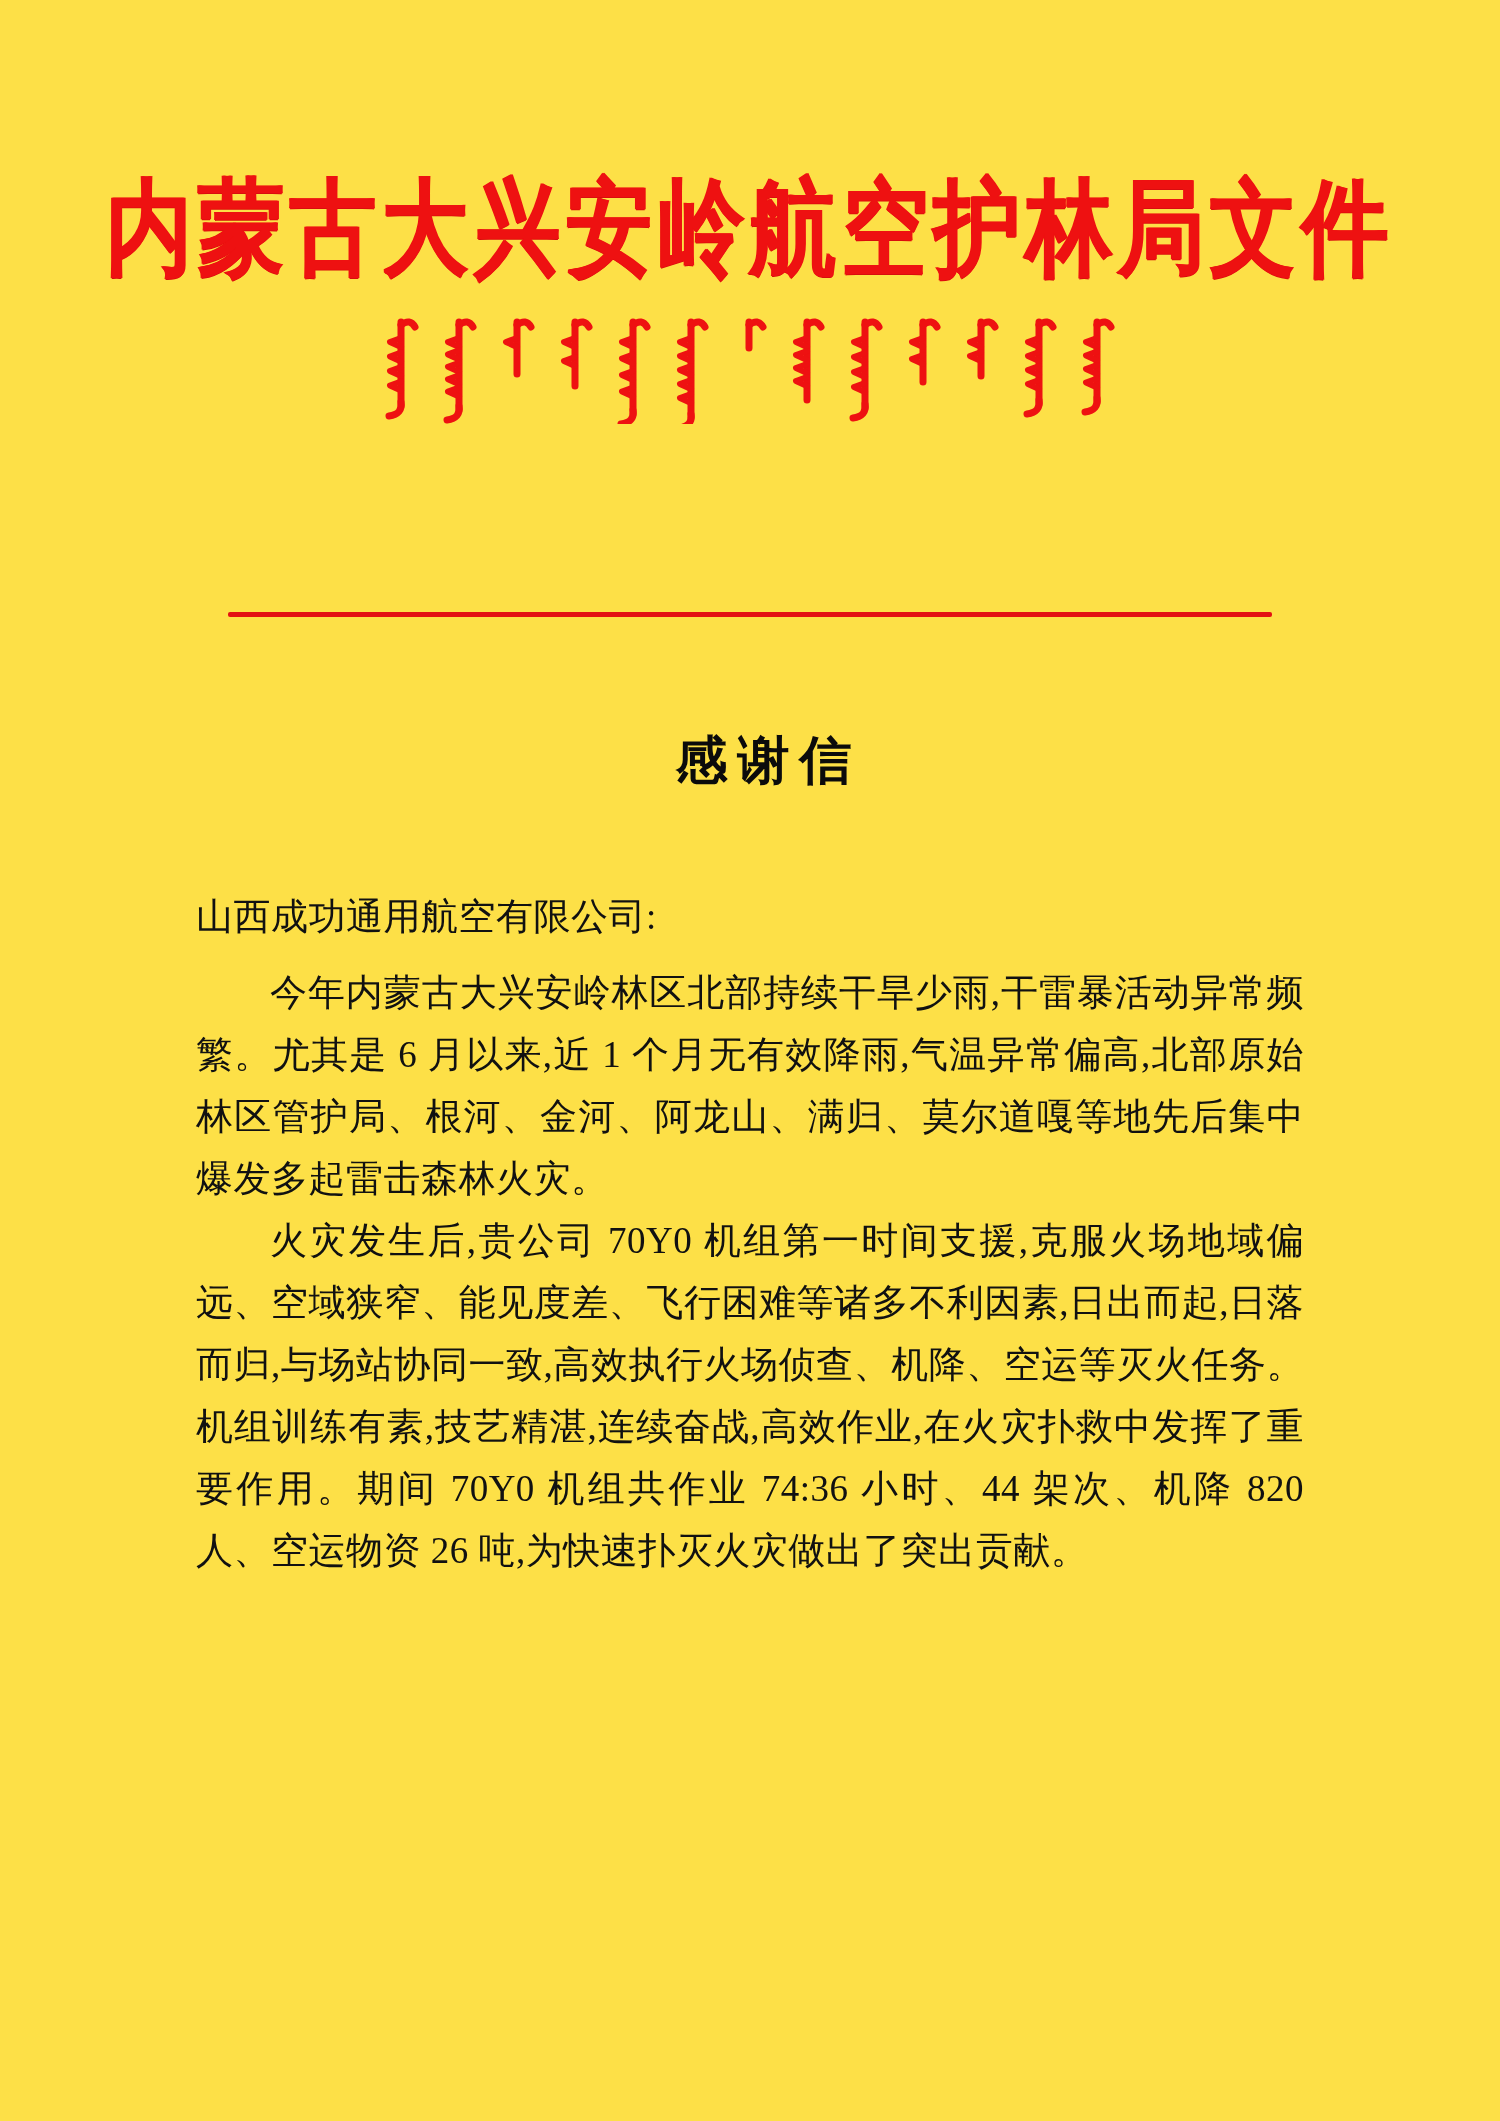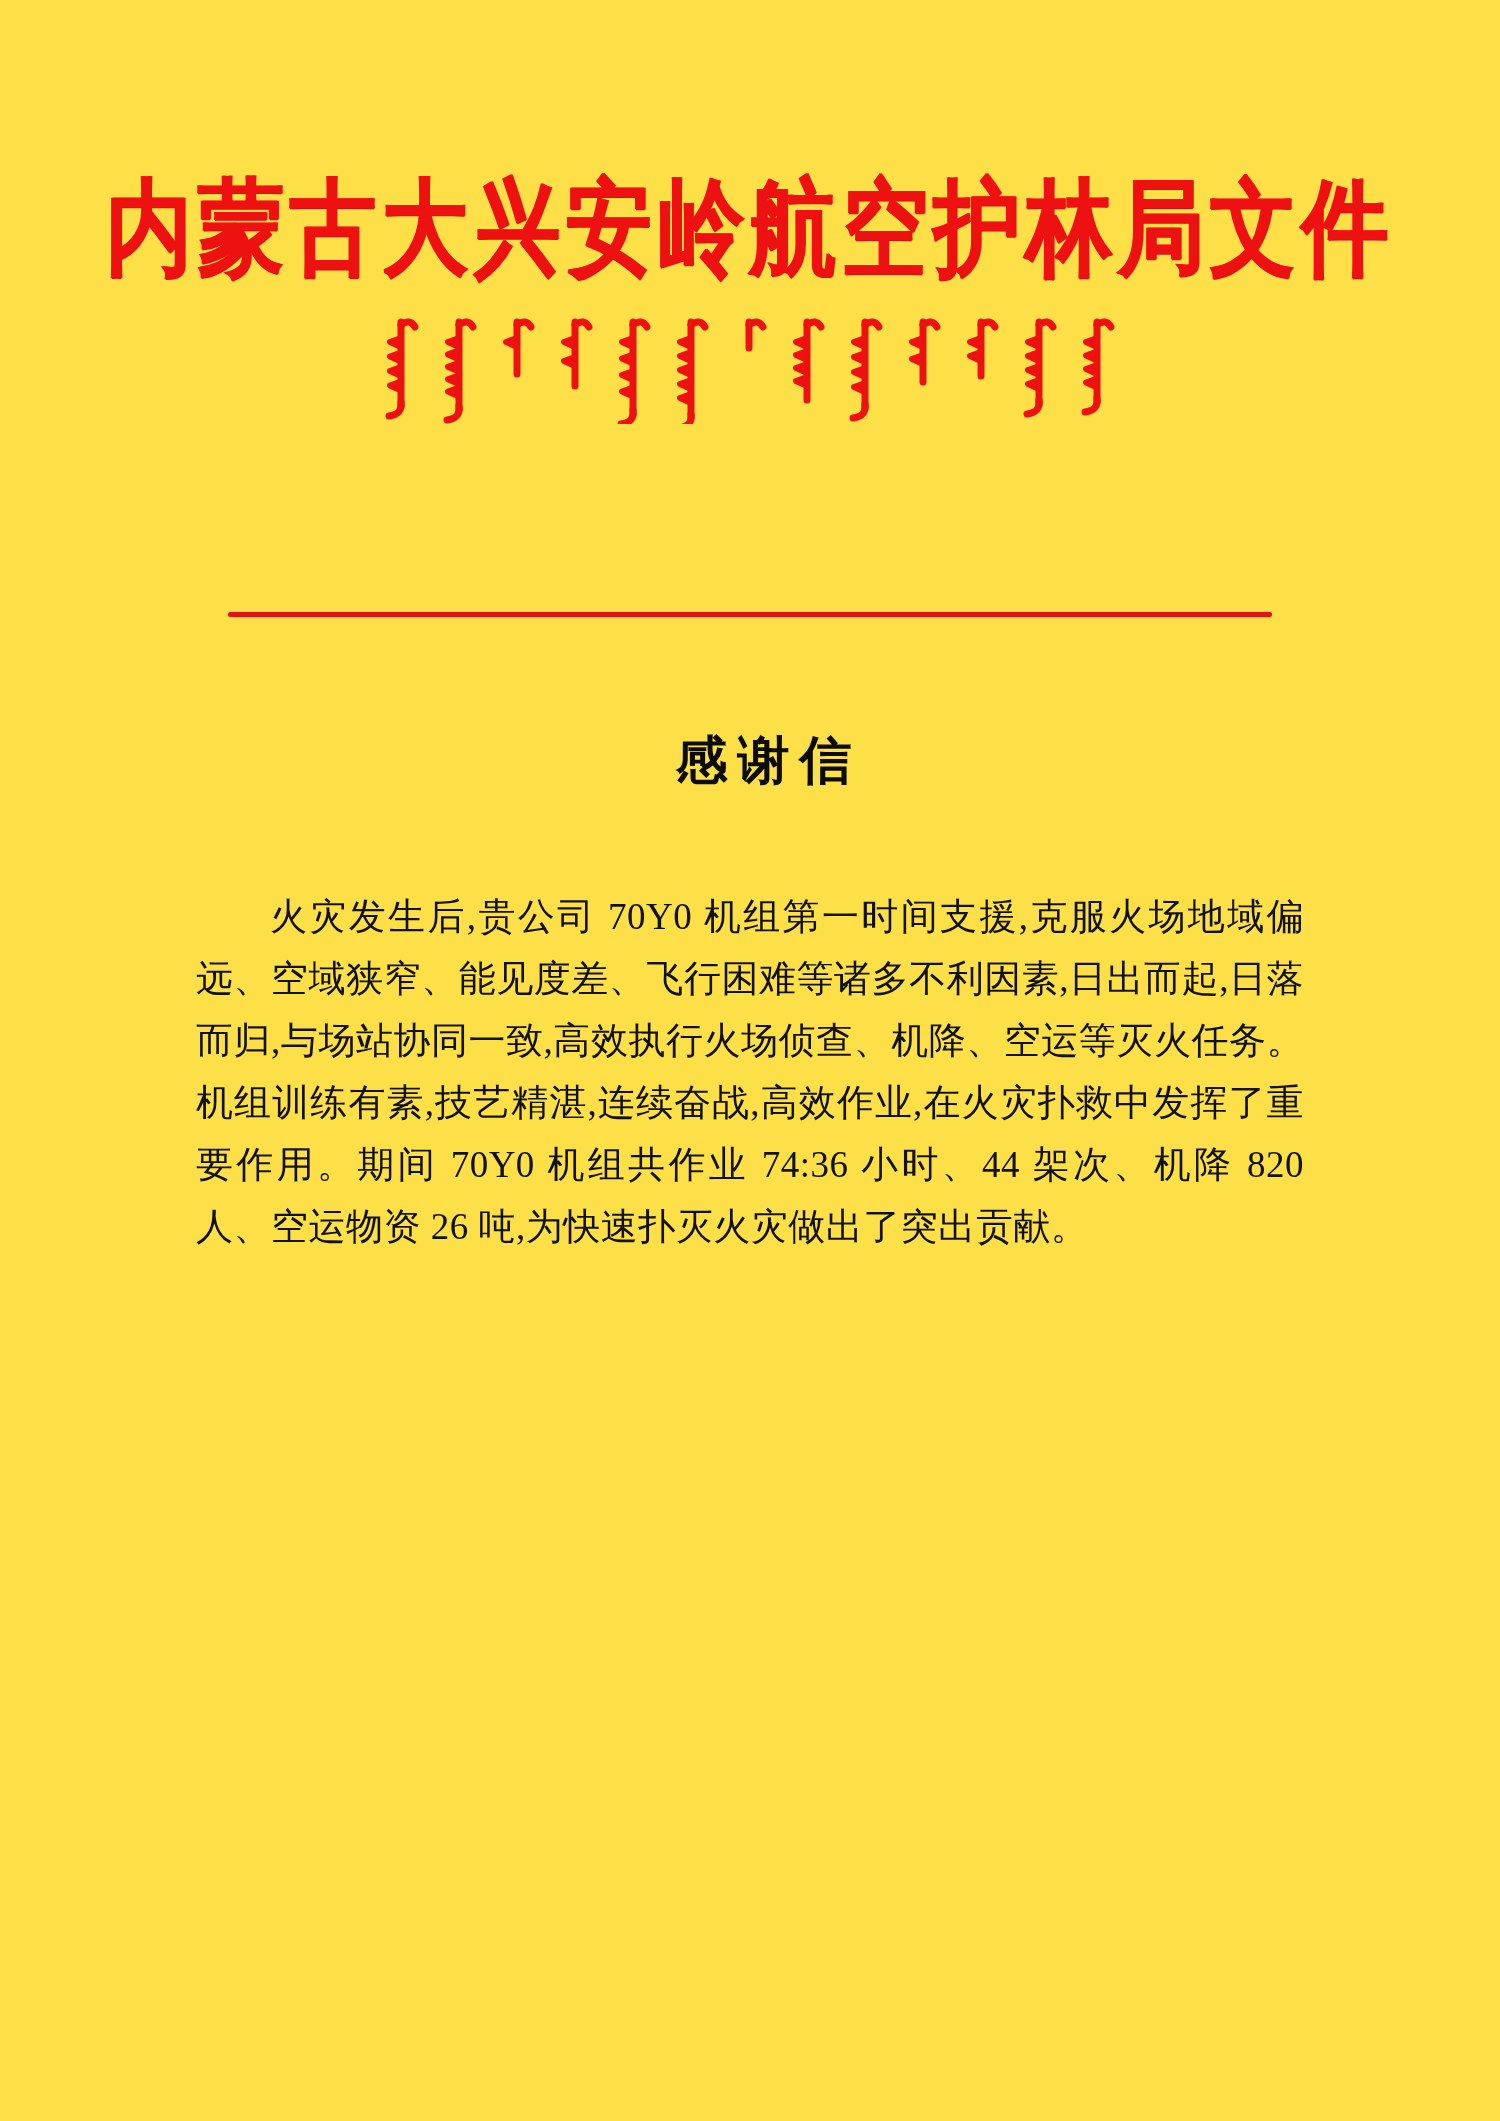--- a/index.html
+++ b/index.html
@@ -252,6 +252,7 @@
   <div class="doc-title">感谢信</div>
 
   <div class="body-block">
+    <p class="para addressee">山西成功通用航空有限公司:</p>
     <p class="para indent">火灾发生后,贵公司 70Y0 机组第一时间支援,克服火场地域偏远、空域狭窄、能见度差、飞行困难等诸多不利因素,日出而起,日落而归,与场站协同一致,高效执行火场侦查、机降、空运等灭火任务。机组训练有素,技艺精湛,连续奋战,高效作业,在火灾扑救中发挥了重要作用。期间 70Y0 机组共作业 74:36 小时、44 架次、机降 820 人、空运物资 26 吨,为快速扑灭火灾做出了突出贡献。</p>
   </div>
 

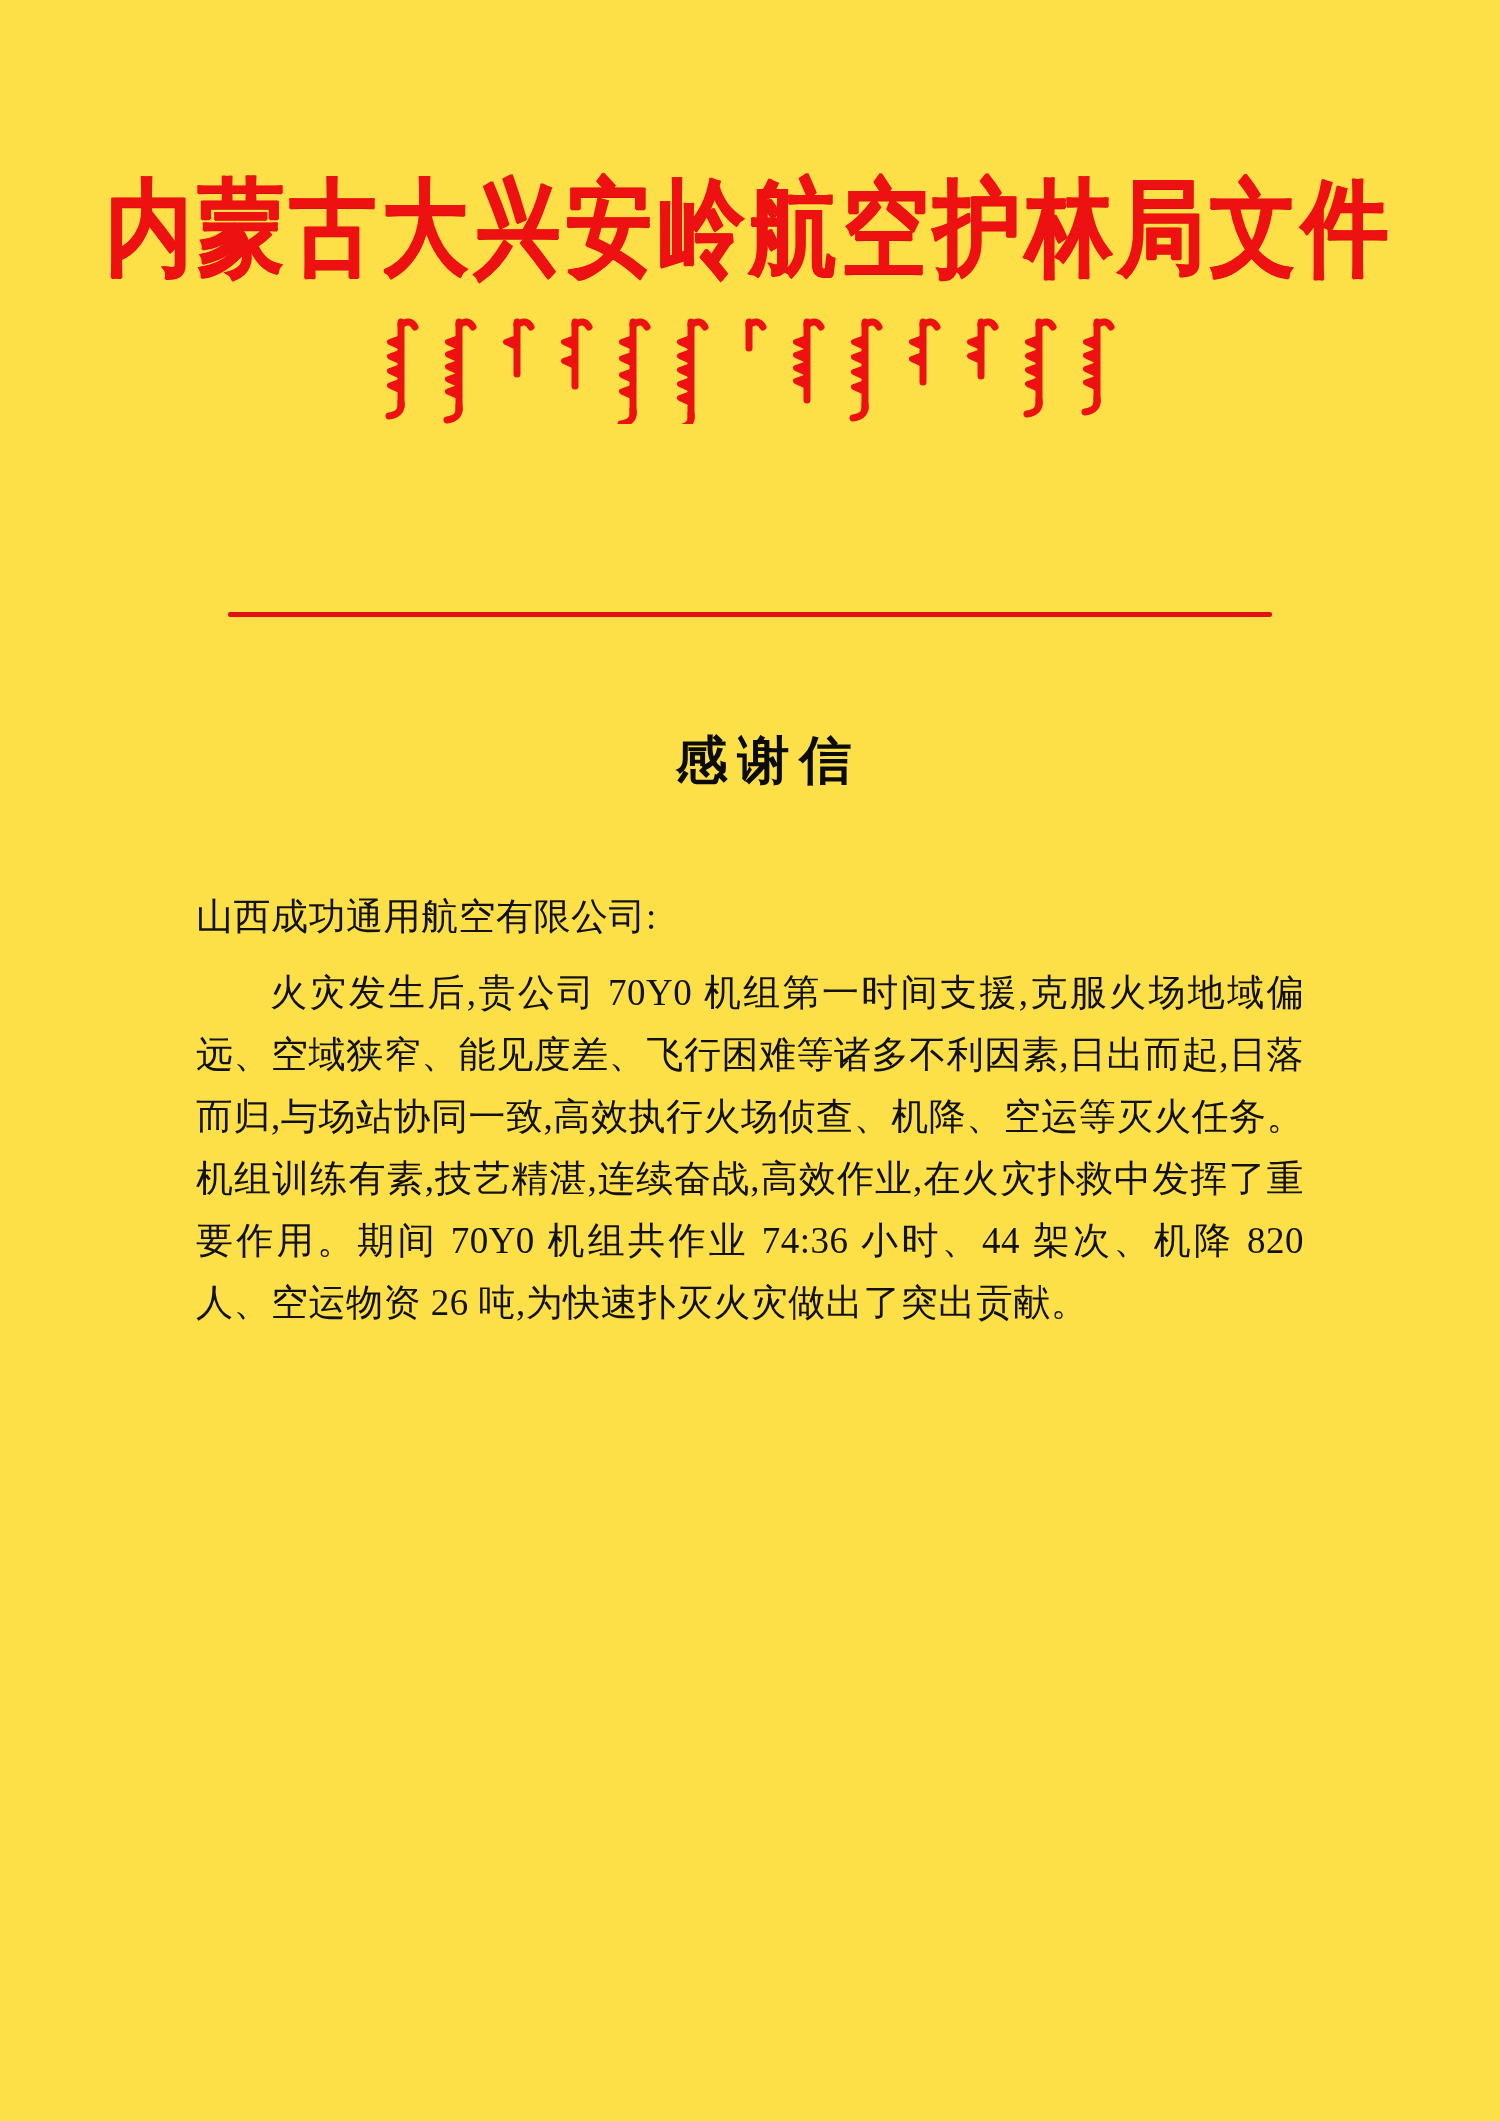--- a/index.html
+++ b/index.html
@@ -253,6 +253,7 @@
 
   <div class="body-block">
     <p class="para addressee">山西成功通用航空有限公司:</p>
+    <p class="para indent">今年内蒙古大兴安岭林区北部持续干旱少雨,干雷暴活动异常频繁。尤其是 6 月以来,近 1 个月无有效降雨,气温异常偏高,北部原始林区管护局、根河、金河、阿龙山、满归、莫尔道嘎等地先后集中爆发多起雷击森林火灾。</p>
     <p class="para indent">火灾发生后,贵公司 70Y0 机组第一时间支援,克服火场地域偏远、空域狭窄、能见度差、飞行困难等诸多不利因素,日出而起,日落而归,与场站协同一致,高效执行火场侦查、机降、空运等灭火任务。机组训练有素,技艺精湛,连续奋战,高效作业,在火灾扑救中发挥了重要作用。期间 70Y0 机组共作业 74:36 小时、44 架次、机降 820 人、空运物资 26 吨,为快速扑灭火灾做出了突出贡献。</p>
   </div>
 

